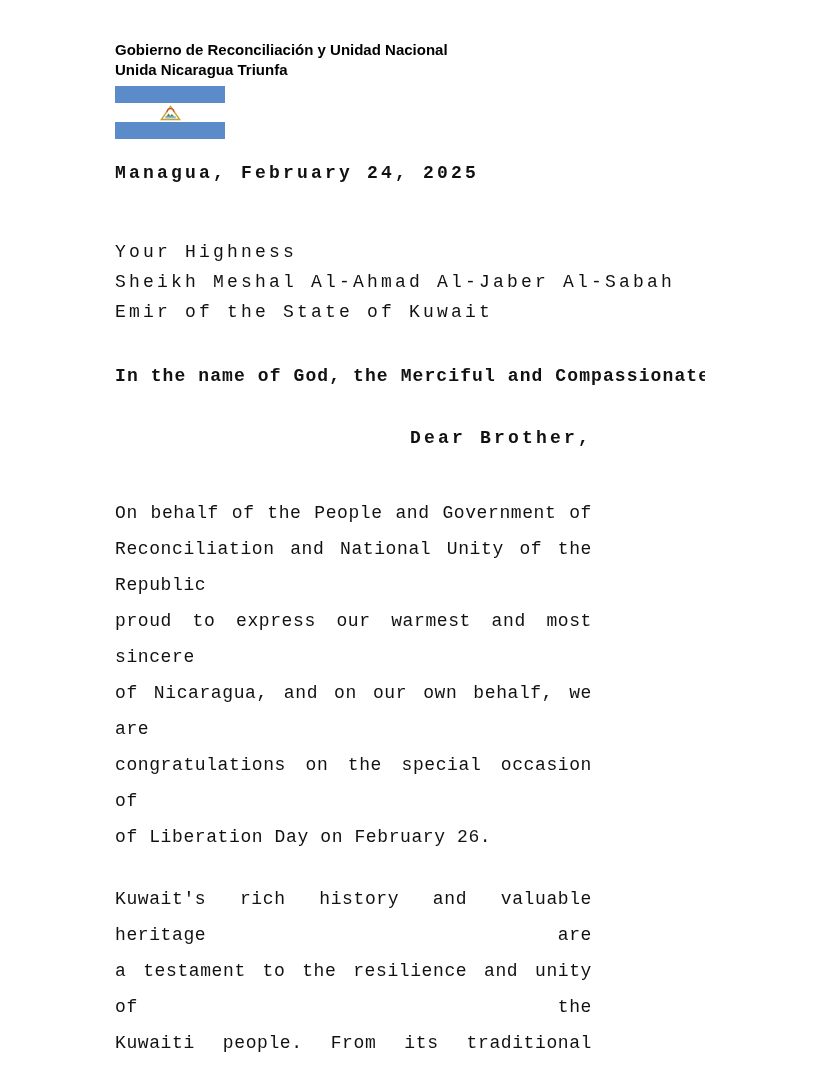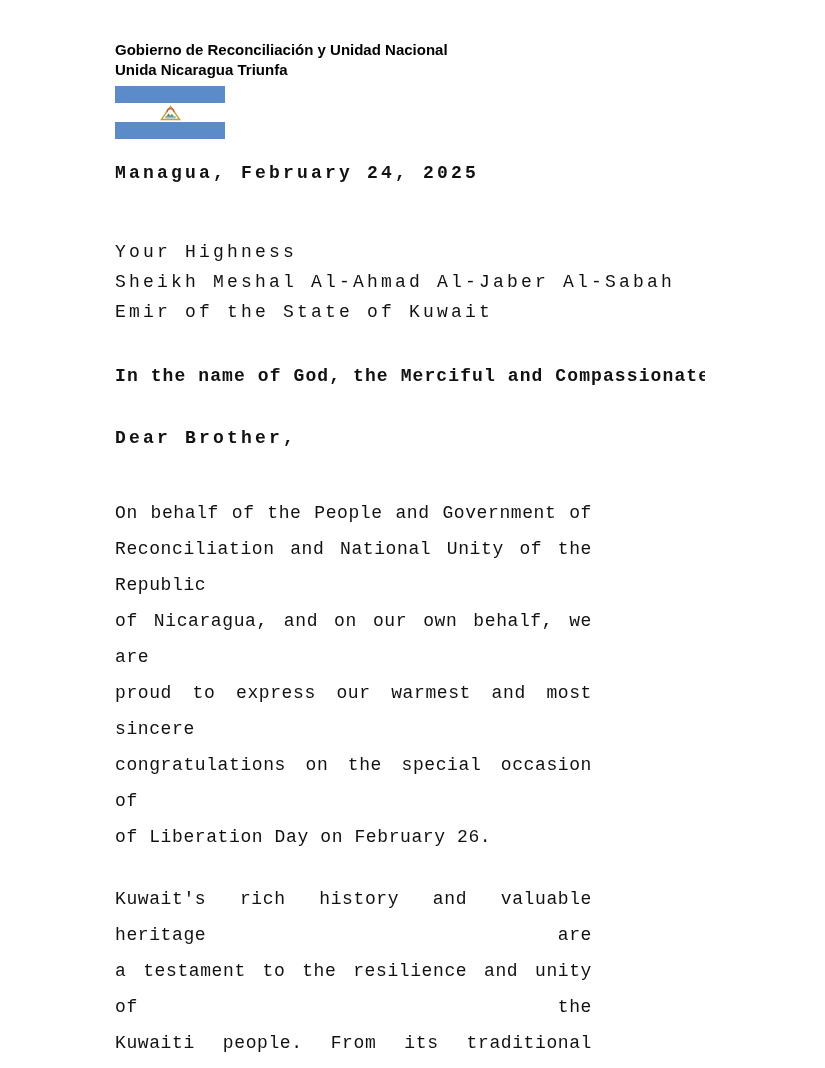--- a/index.html
+++ b/index.html
@@ -50,7 +50,7 @@
   .salutation {
     margin-top: 36px;
     font-size: 18px; font-weight: 700; letter-spacing: 3.2px;
-    line-height: 26px; white-space: nowrap;
+    line-height: 26px; white-space: nowrap; text-align: right;
   }
   .paragraph {
     margin-top: 44px;

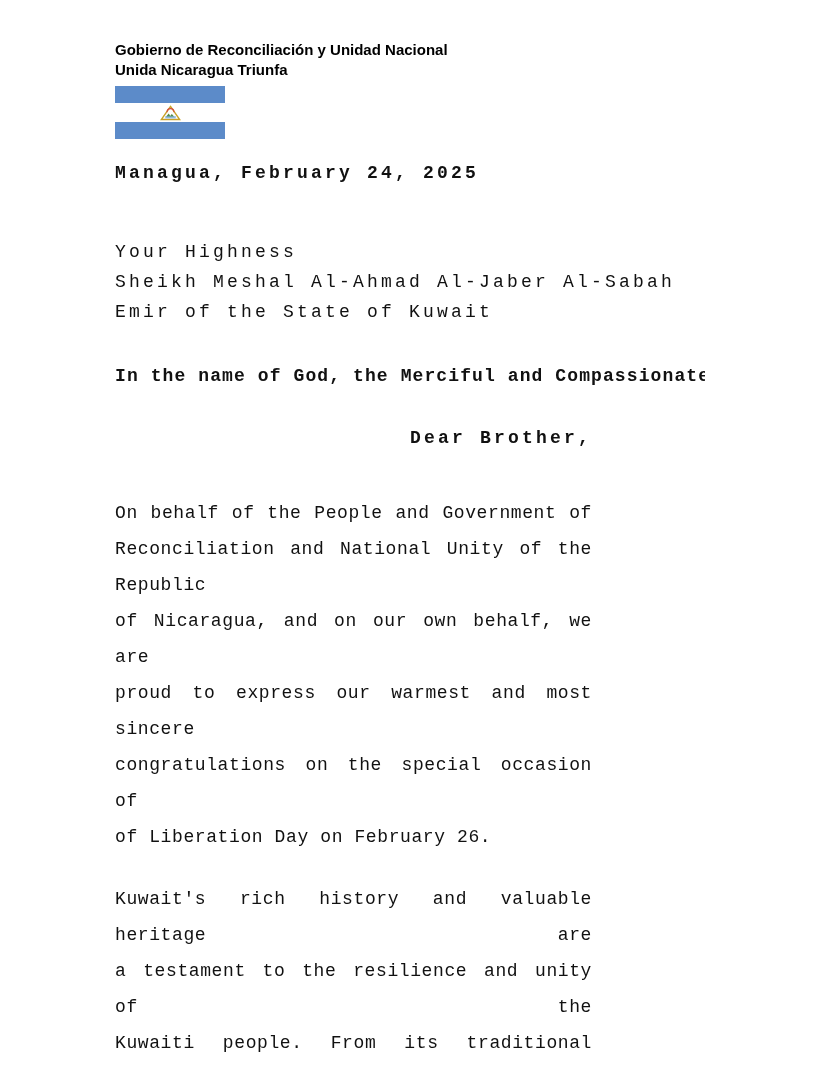--- a/index.html
+++ b/index.html
@@ -112,8 +112,8 @@
   <div class="paragraph">
       <div class="line">On behalf of the People and Government of</div>
       <div class="line">Reconciliation and National Unity of the Republic</div>
+      <div class="line">proud to express our warmest and most sincere</div>
       <div class="line">of Nicaragua, and on our own behalf, we are</div>
-      <div class="line">proud to express our warmest and most sincere</div>
       <div class="line">congratulations on the special occasion of</div>
       <div class="line last">of Liberation Day on February 26.</div>
     </div>

